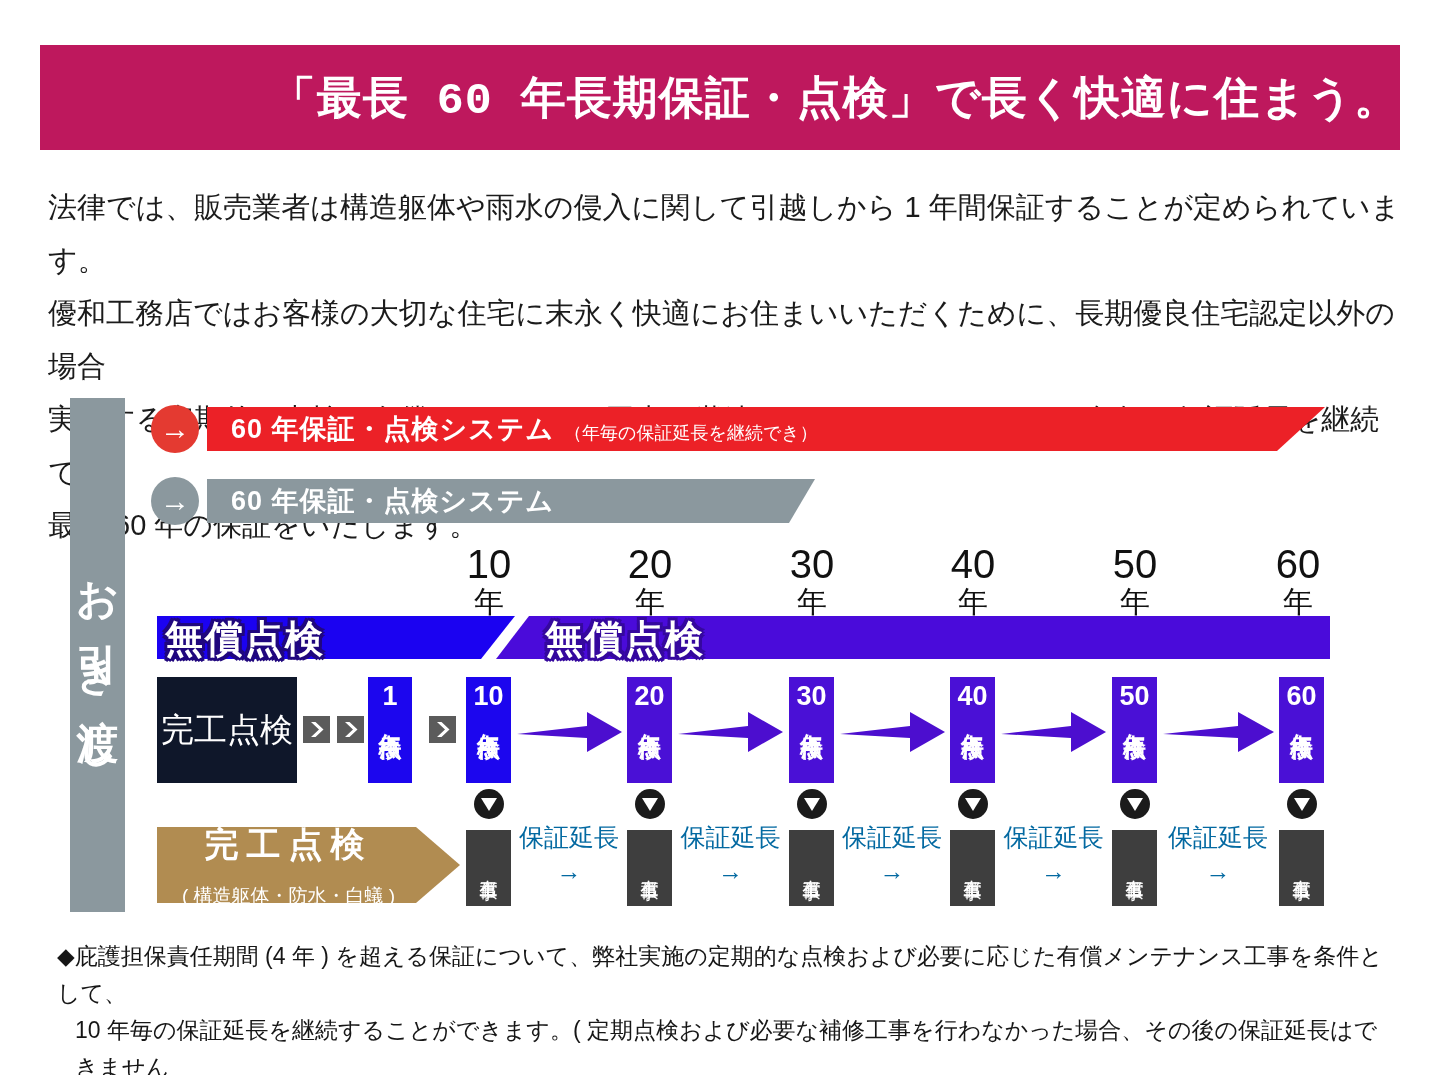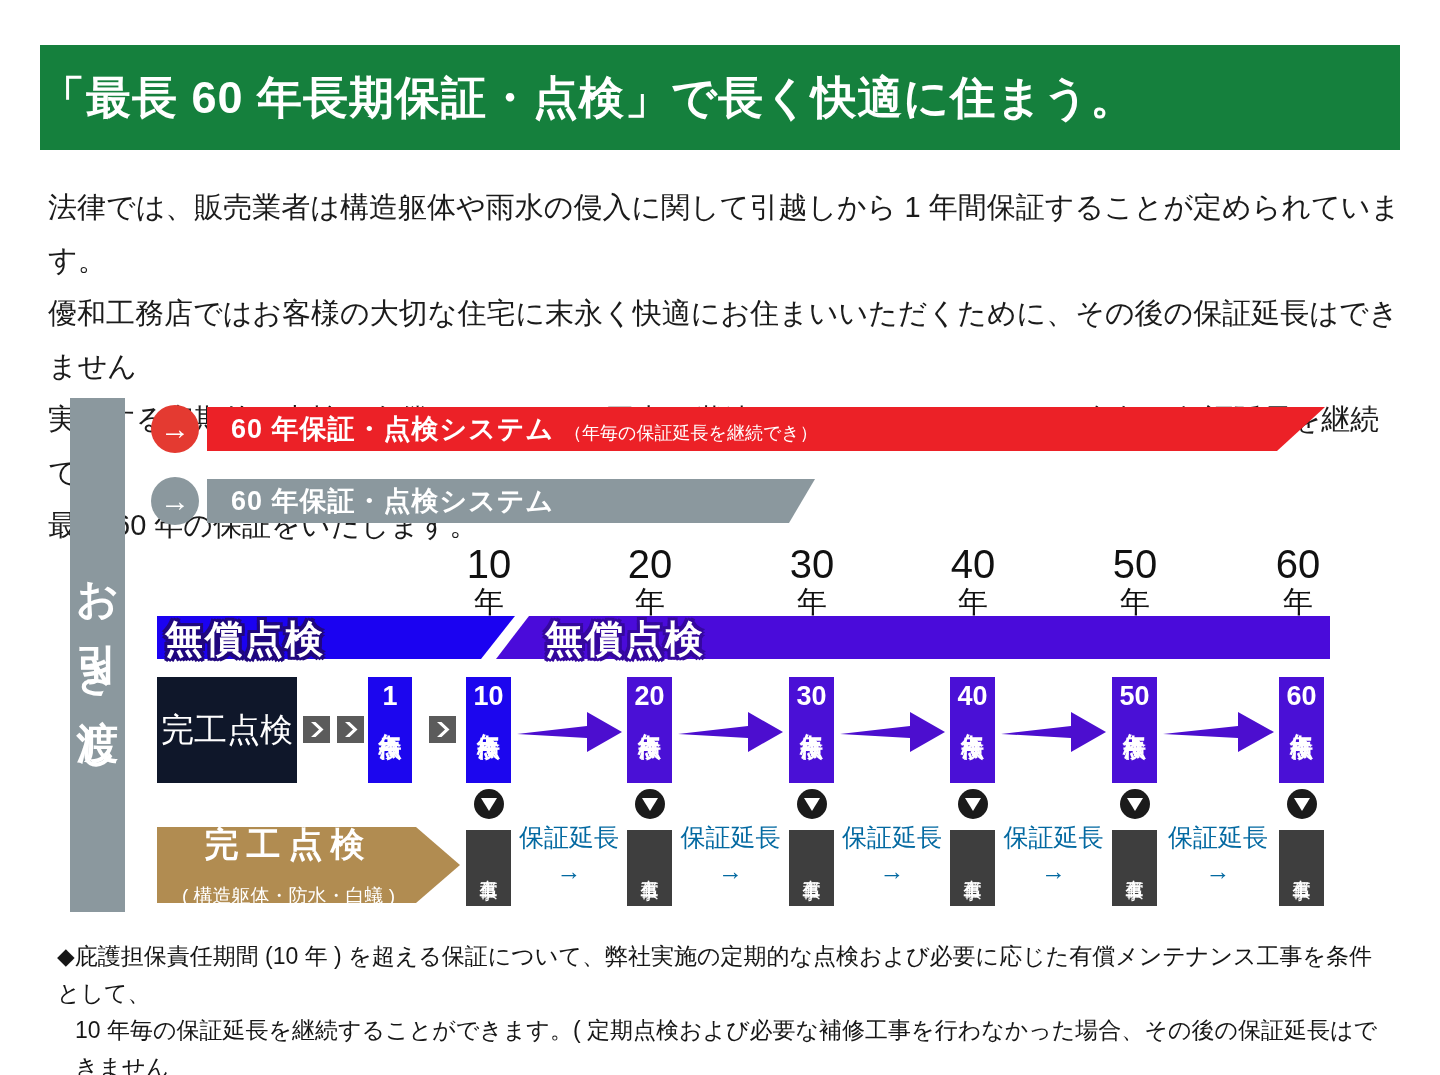--- a/index.html
+++ b/index.html
@@ -8,8 +8,8 @@
   .abs{position:absolute;}
 
   
-  .title-banner{left:40px;top:45px;width:1360px;height:105px;background:#15803d;
-    display:flex;align-items:center;justify-content:flex-start;}
+  .title-banner{left:40px;top:45px;width:1360px;height:105px;background:#be185d;
+    display:flex;align-items:center;justify-content:flex-end;font-family:Liberation Mono, monospace;}
   .title-text{color:#fff;font-size:45px;font-weight:bold;letter-spacing:1px;}
 
   

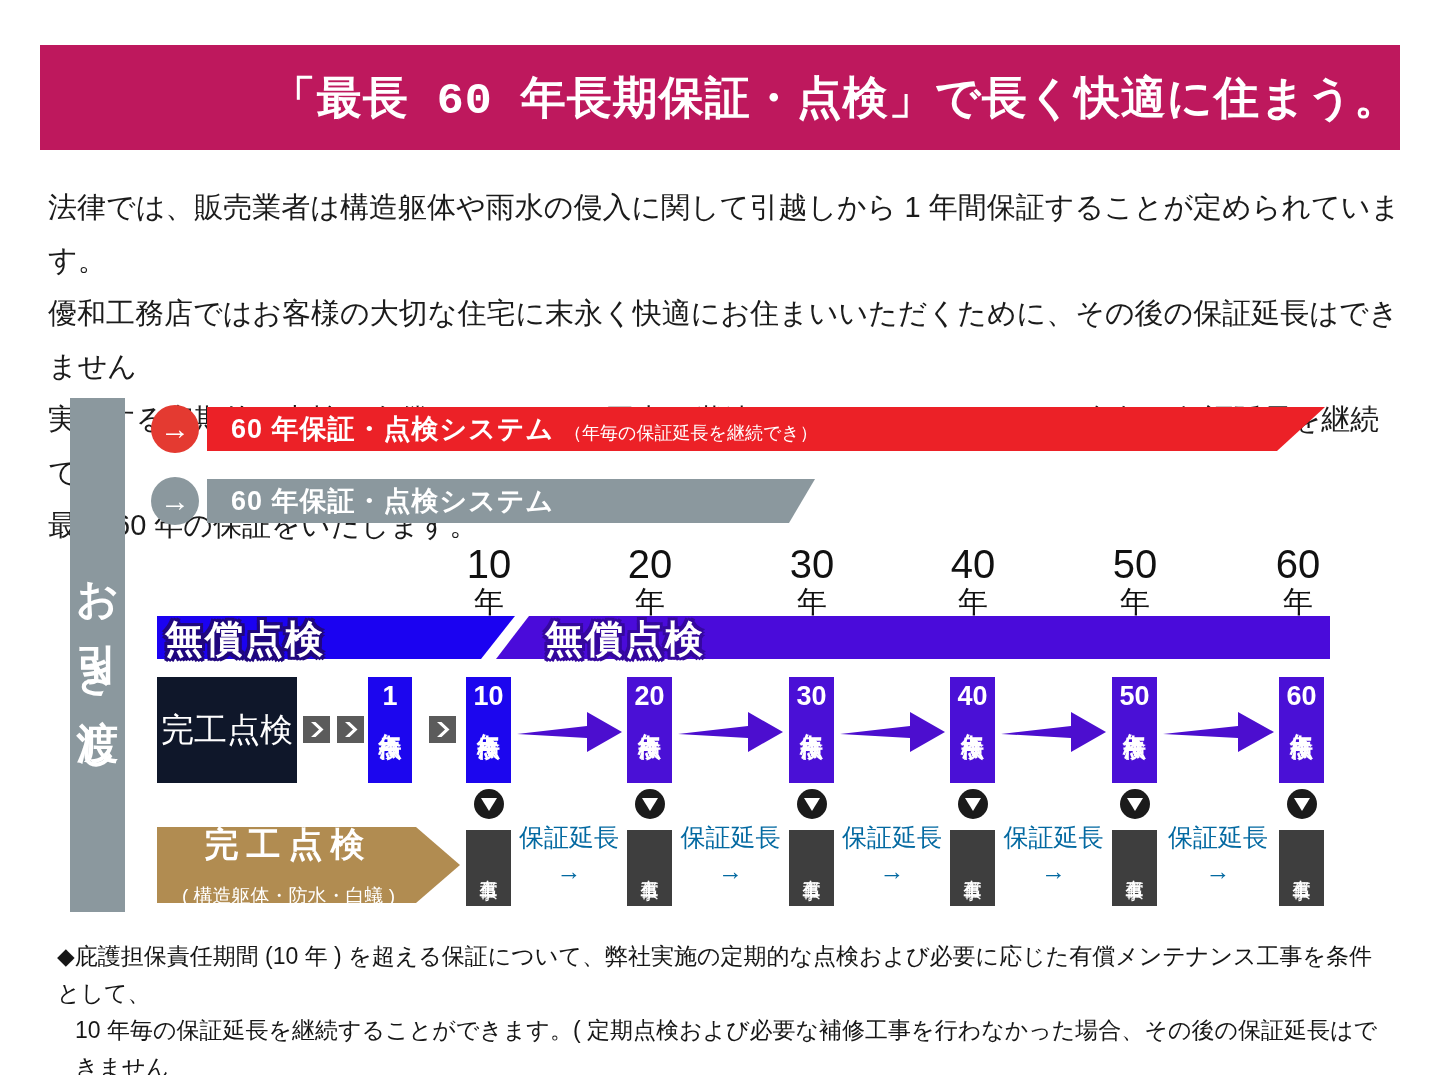--- a/index.html
+++ b/index.html
@@ -97,7 +97,7 @@
 
   <div class="abs intro">
     <div>法律では、販売業者は構造躯体や雨水の侵入に関して引越しから 1 年間保証することが定められています。</div>
-    <div>優和工務店ではお客様の大切な住宅に末永く快適にお住まいいただくために、その後の保証延長はできません</div>
+    <div>優和工務店ではお客様の大切な住宅に末永く快適にお住まいいただくために、長期優良住宅認定以外の場合</div>
     <div>実施する定期的な点検と有償メンテナンス工事を継続していただくことで、10 年毎の保証延長を継続でき</div>
     <div>最長 60 年の保証をいたします。</div>
   </div>

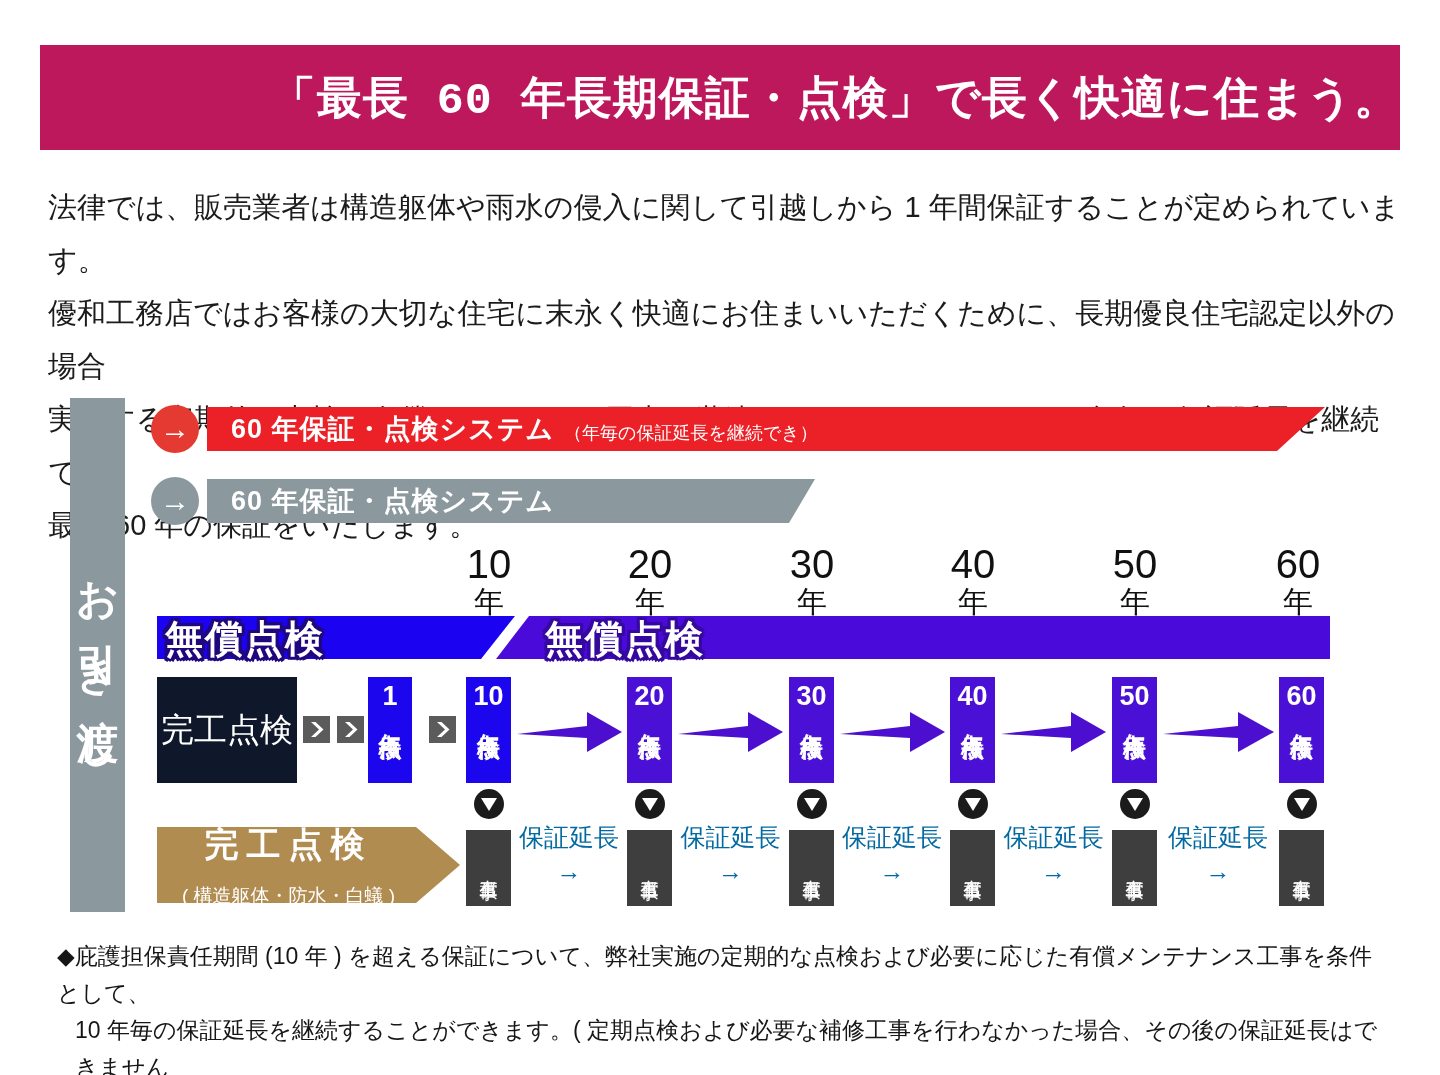--- a/index.html
+++ b/index.html
@@ -268,7 +268,7 @@
   <div class="abs ext-label" style="left:1157px;width:122px">保証延長 →</div>
 
   <div class="abs footer">
-    <div>◆庇護担保責任期間 (10 年 ) を超える保証について、弊社実施の定期的な点検および必要に応じた有償メンテナンス工事を条件として、</div>
+    <div>◆庇護担保責任期間 (4 年 ) を超える保証について、弊社実施の定期的な点検および必要に応じた有償メンテナンス工事を条件として、</div>
     <div class="indent">10 年毎の保証延長を継続することができます。( 定期点検および必要な補修工事を行わなかった場合、その後の保証延長はできません</div>
 
   </div>

